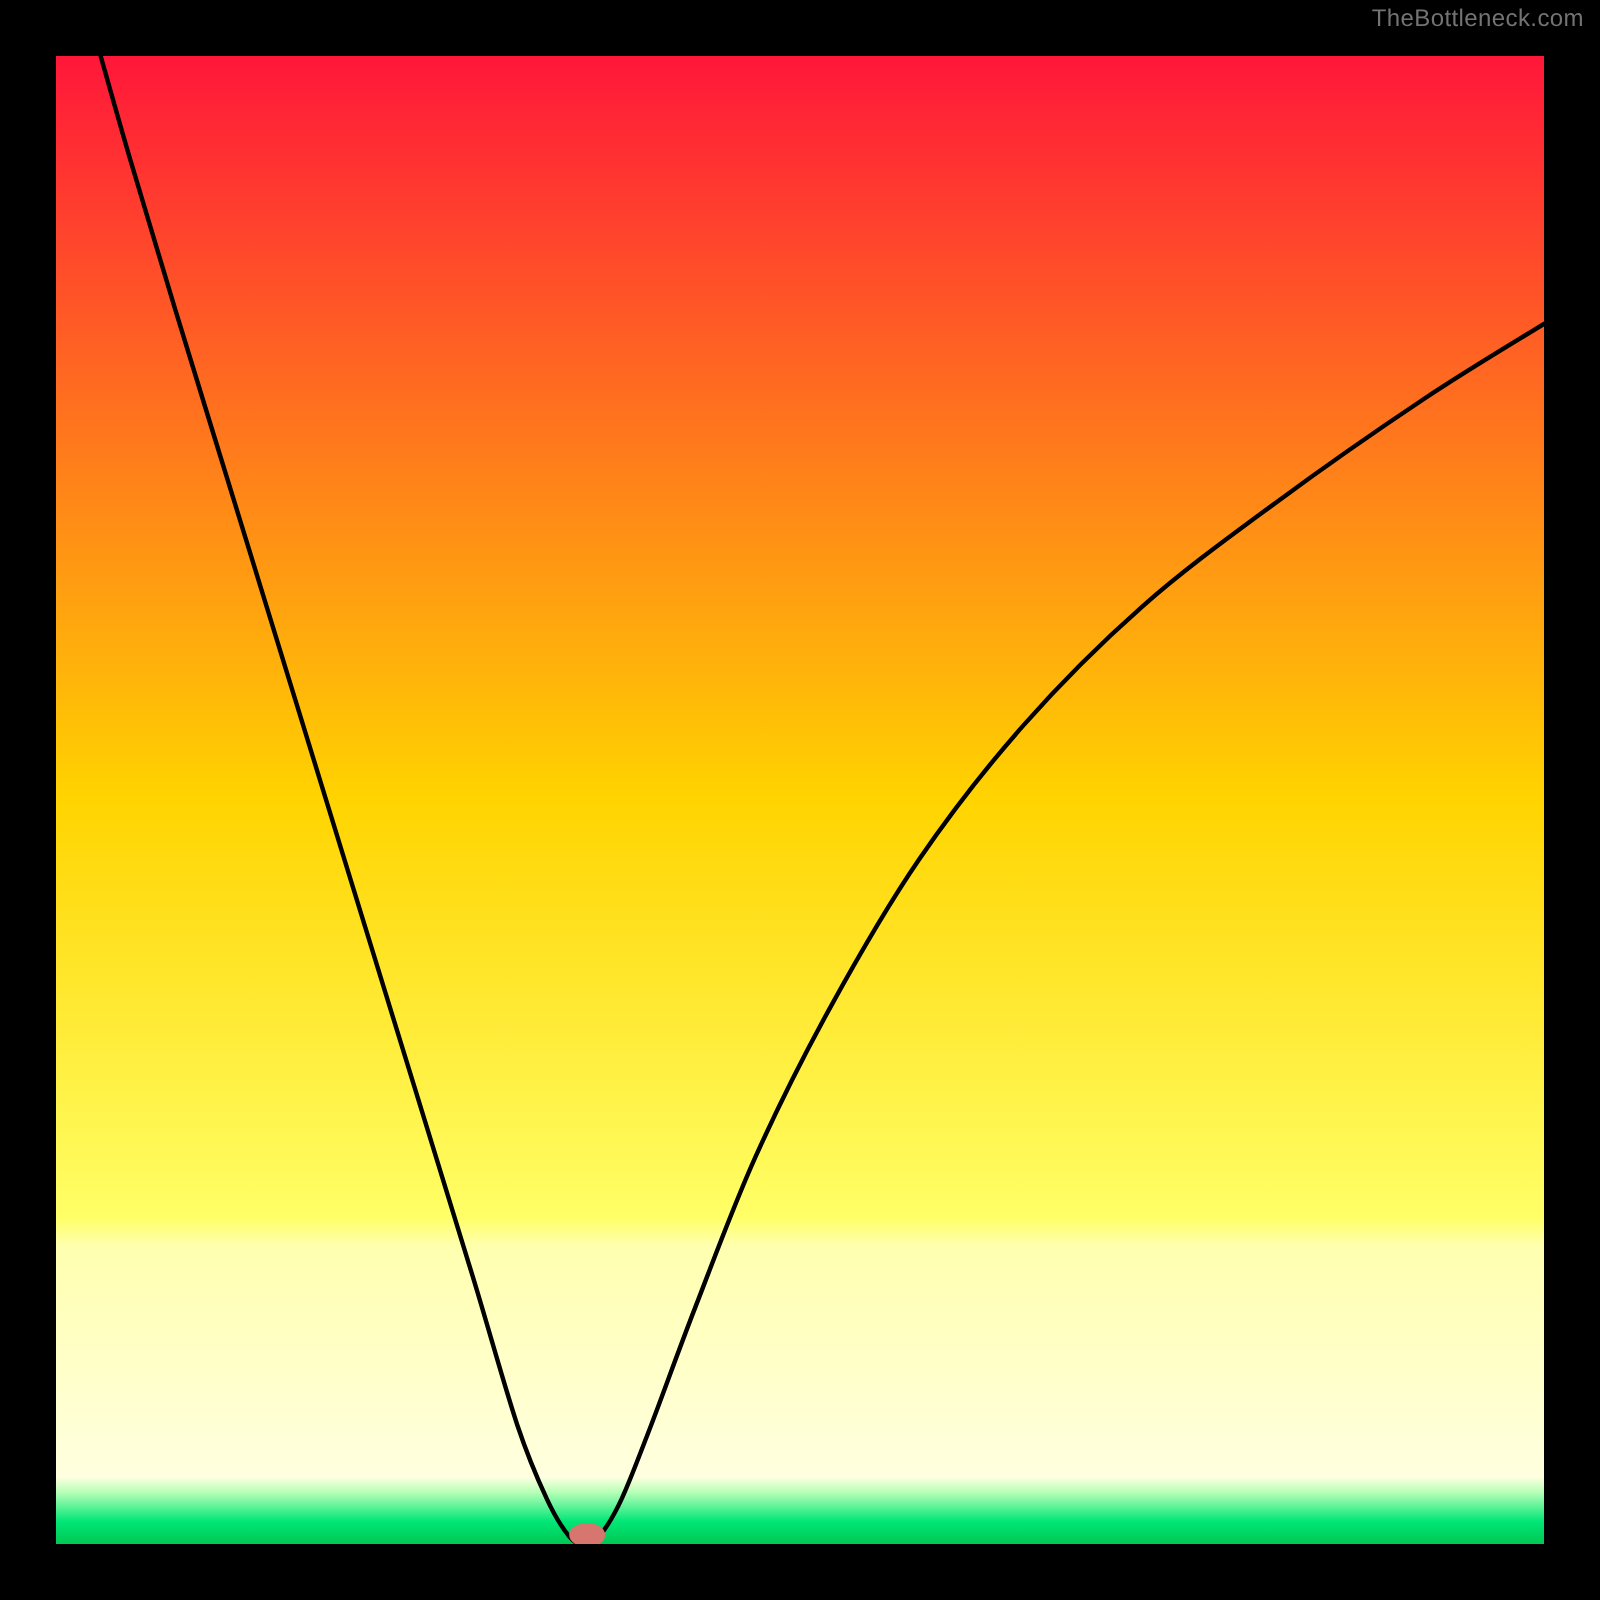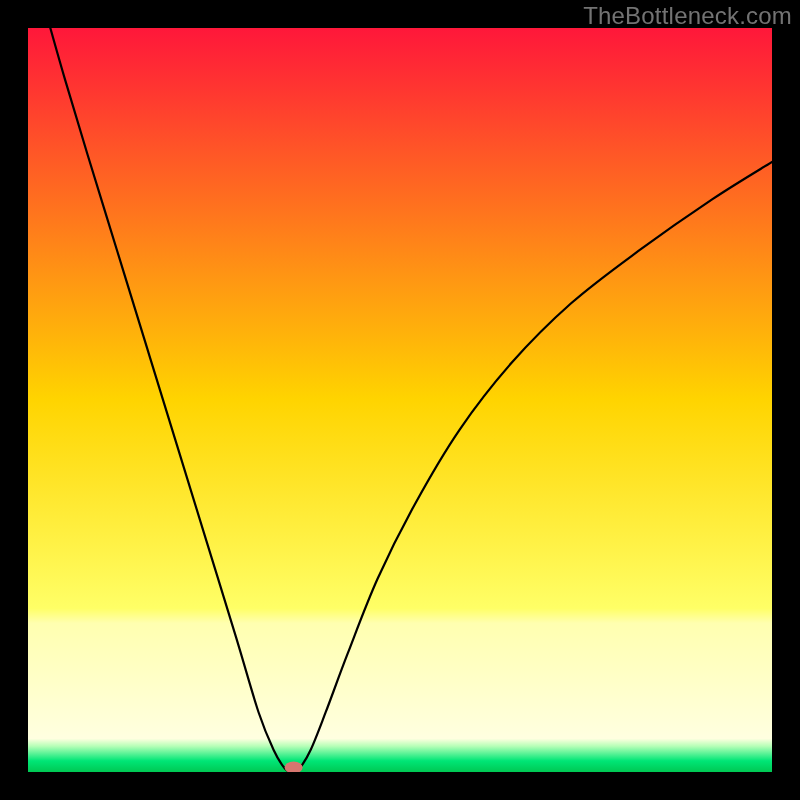--- a/index.html
+++ b/index.html
@@ -16,7 +16,7 @@
     top: 2px;
     right: 8px;
     color: #737373;
-    font-size: 24px;
+    font-size: 12px;
     font-weight: 400;
     letter-spacing: 0.2px;
     z-index: 10;

